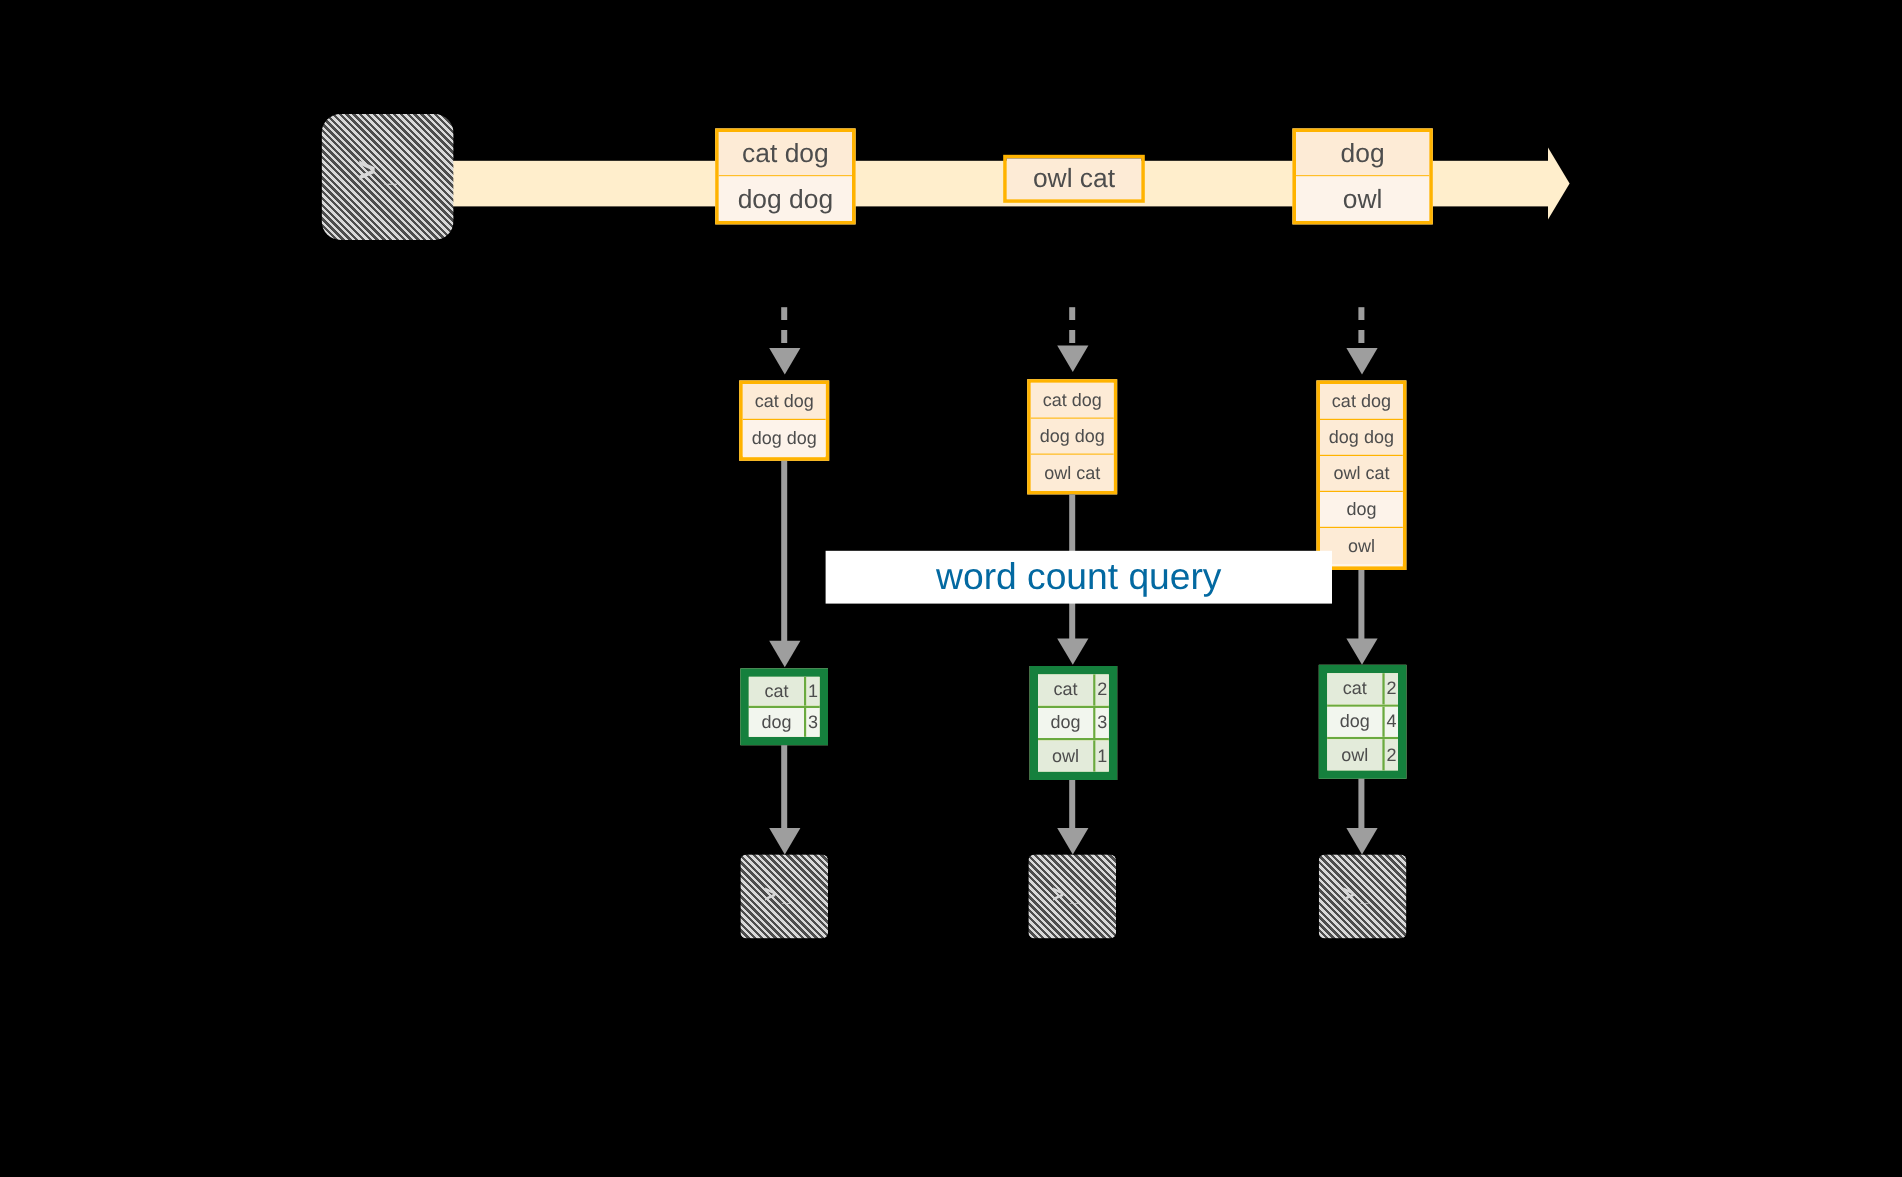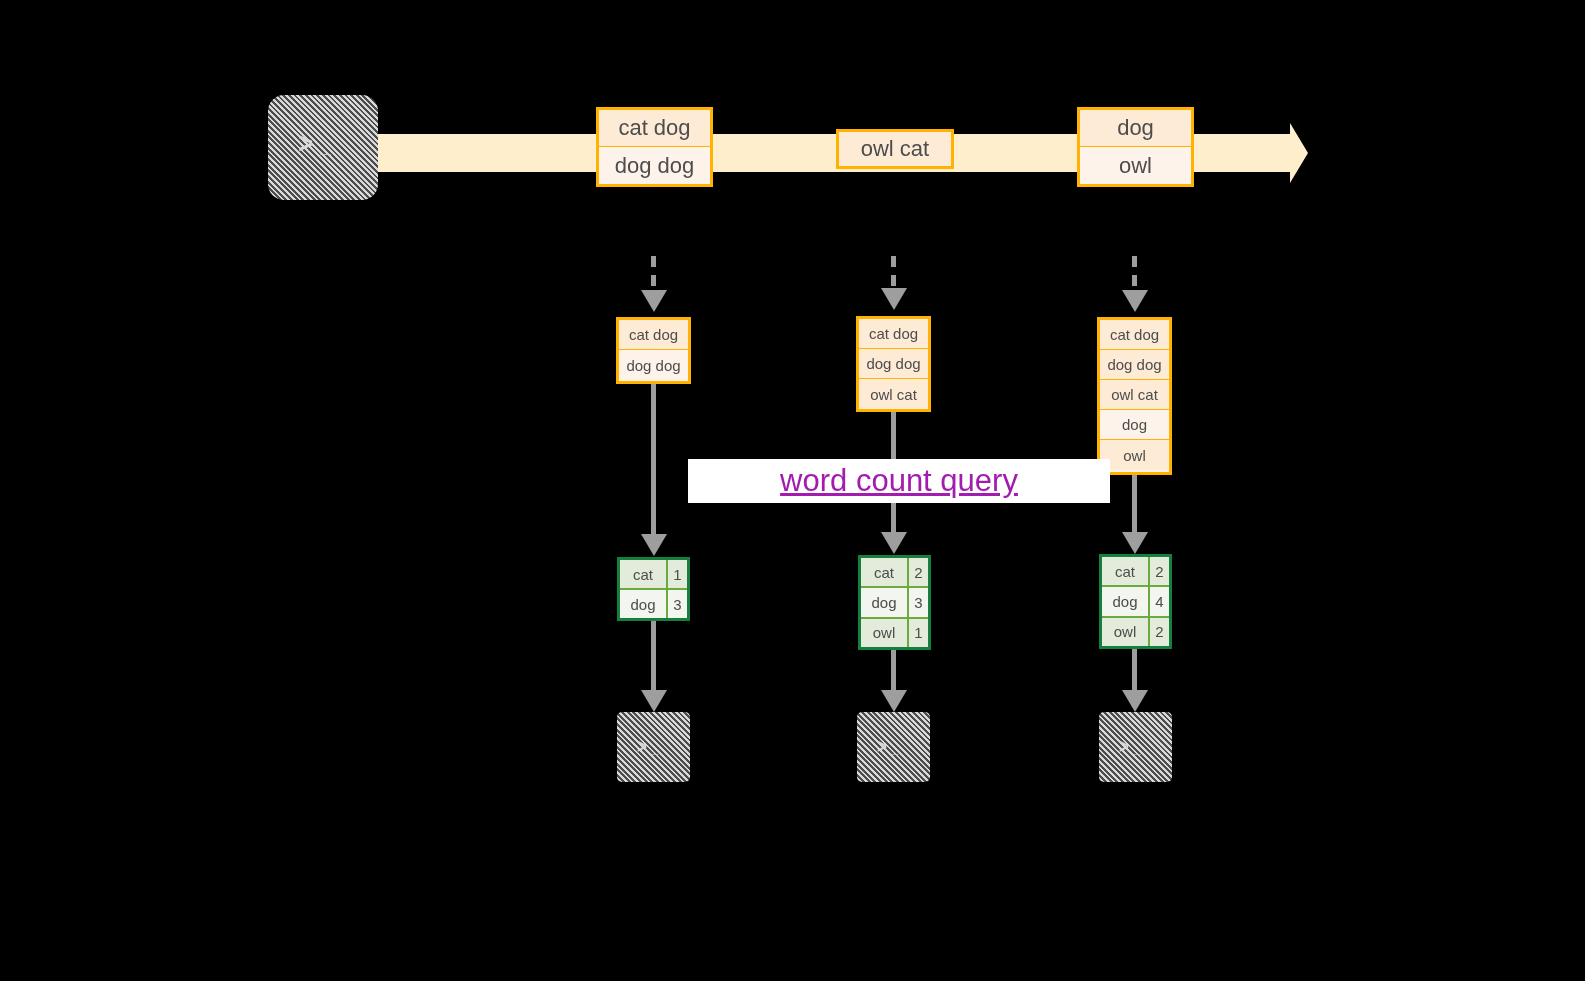--- a/index.html
+++ b/index.html
@@ -52,8 +52,8 @@
          border-right:13px solid transparent;border-top:22px solid #9e9e9e;}
 
   
-  .qlabel{position:absolute;background:#ffffff;color:#a21caf;display:flex;
-          align-items:center;justify-content:center;text-decoration:underline;}
+  .qlabel{position:absolute;background:#ffffff;color:#0369a1;display:flex;
+          align-items:center;justify-content:center;}
 </style>
 </head>
 <body>

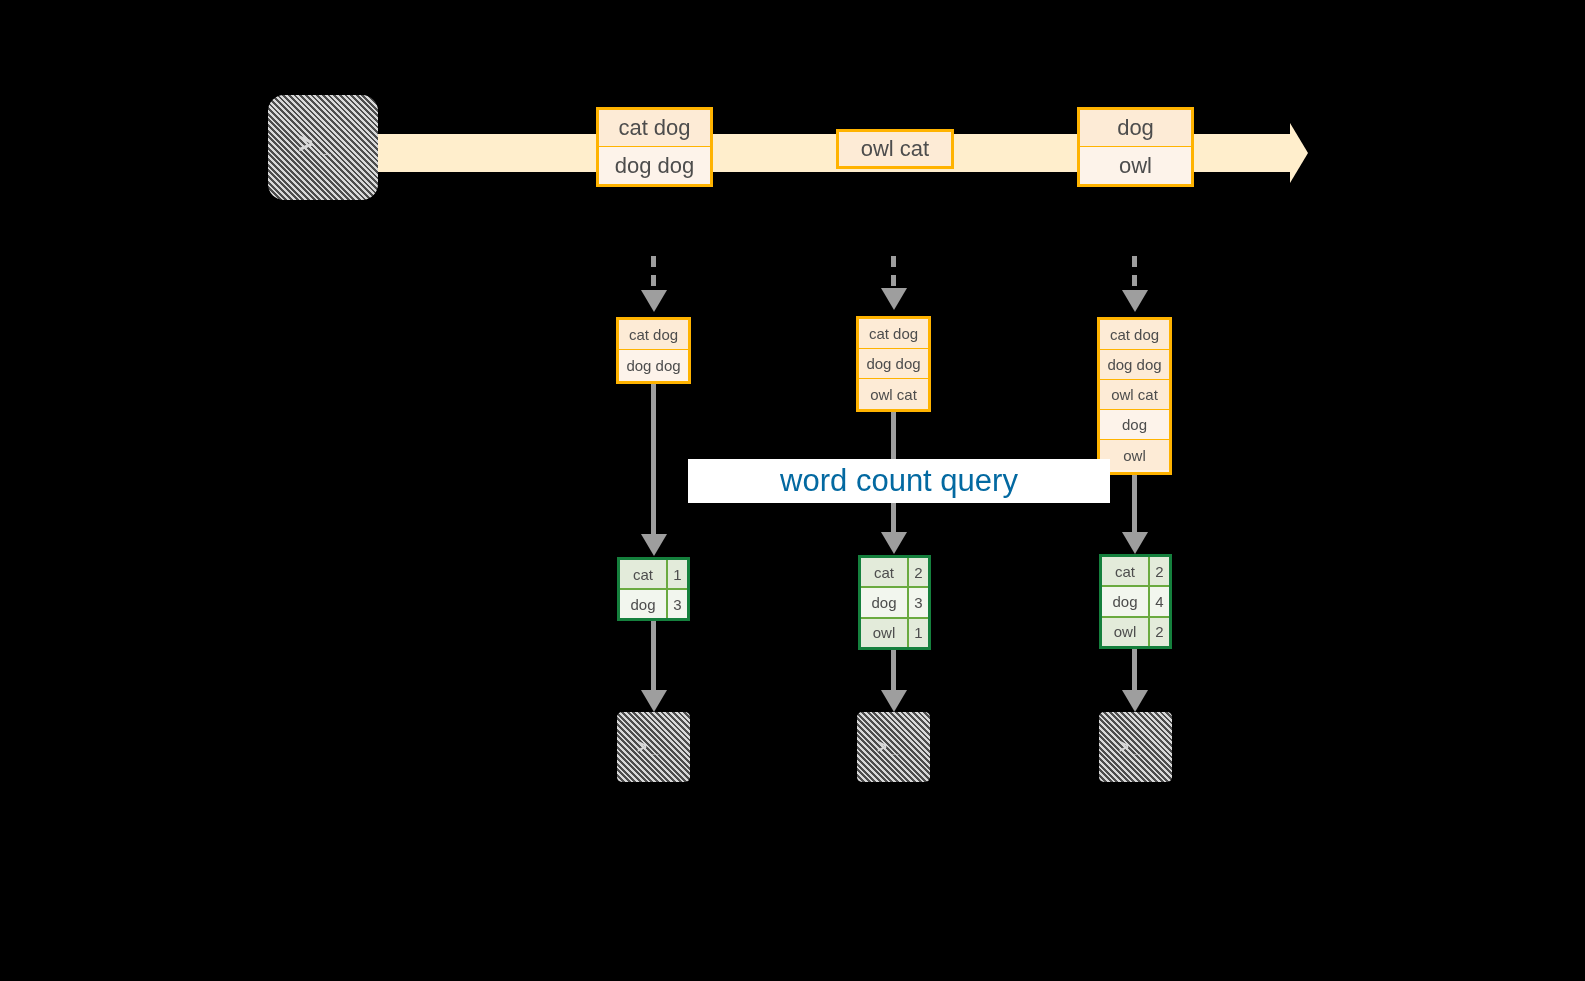--- a/index.html
+++ b/index.html
@@ -35,7 +35,7 @@
   .orow.light{background:#fdf3ea;}
 
   
-  .gbox{position:absolute;box-sizing:border-box;border:3px solid #15803d;background:#fef9c3;
+  .gbox{position:absolute;box-sizing:border-box;border:7px solid #15803d;background:#fef9c3;
         display:flex;flex-direction:column;}
   .grow{display:flex;flex:1 1 auto;border-bottom:2px solid #6aaa3f;}
   .grow:last-child{border-bottom:none;}

